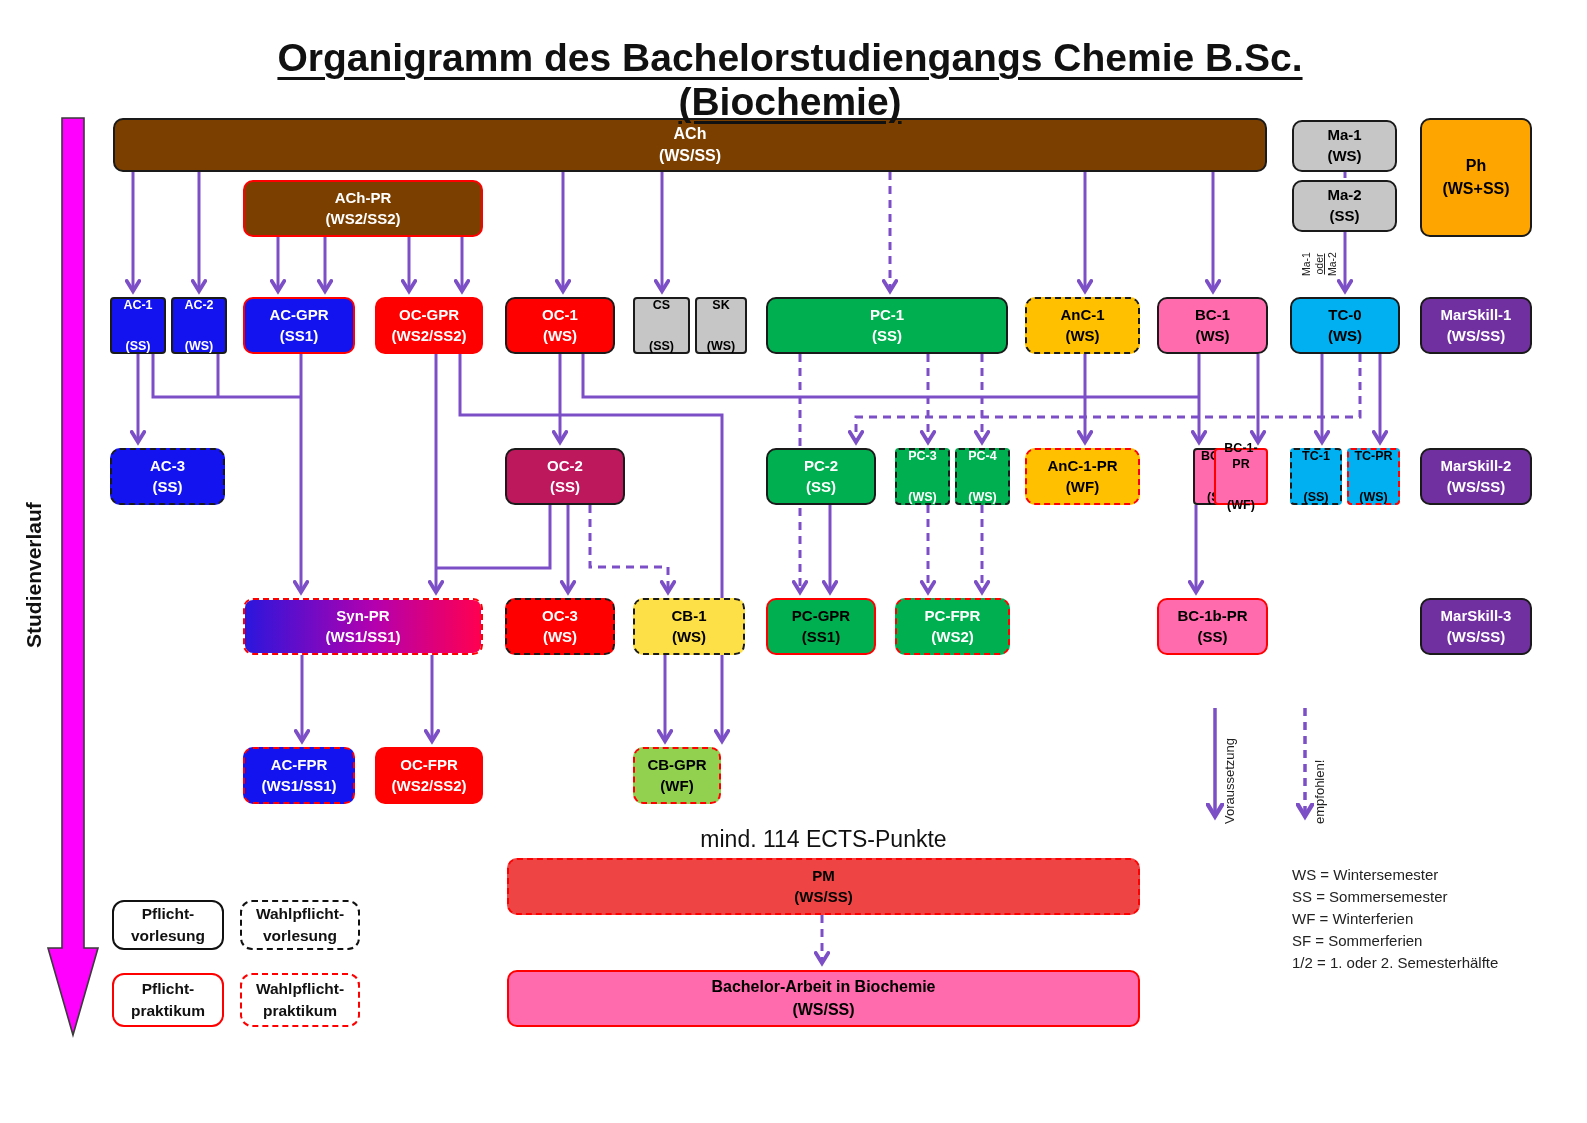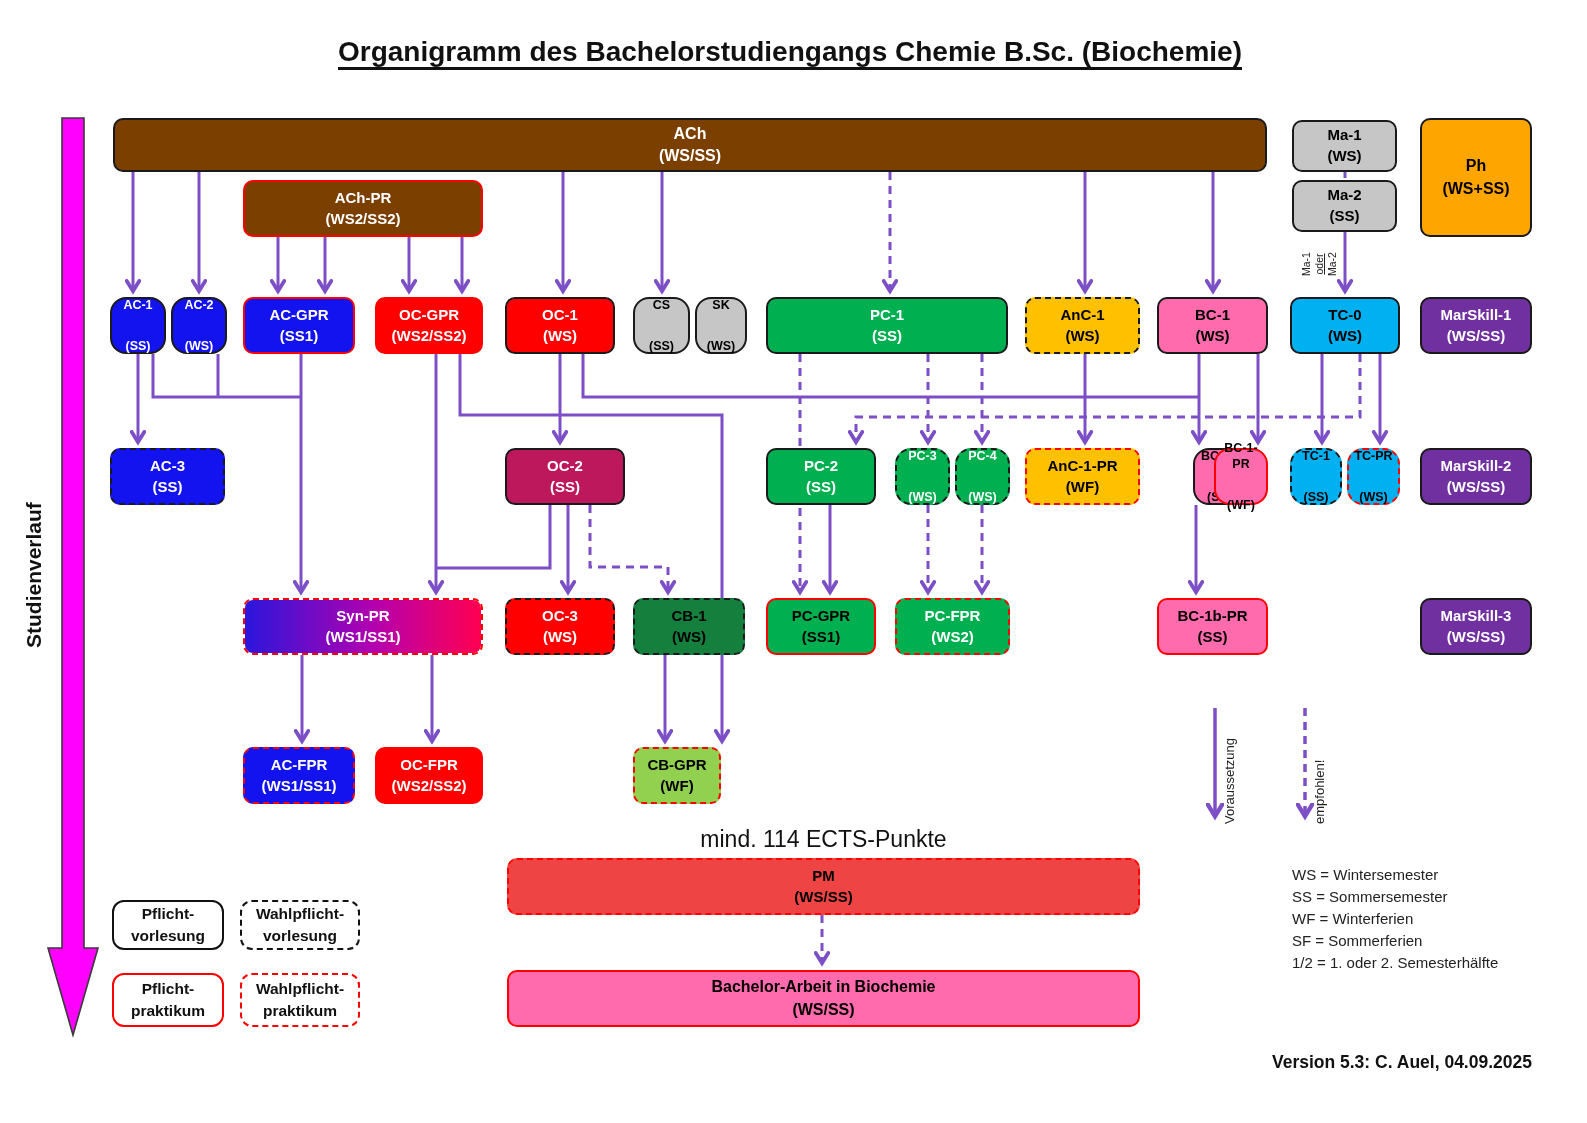--- a/index.html
+++ b/index.html
@@ -13,7 +13,7 @@
   .box.small{font-size:12.5px;border-radius:16px;line-height:1.3;gap:24px;}
   .box.big{font-size:16px;}
   #page-title{position:absolute;left:170px;top:36px;width:1240px;text-align:center;
-      font-size:28px;font-weight:bold;color:#111;z-index:3;
+      font-size:39px;font-weight:bold;color:#111;z-index:3;
       text-decoration:underline;text-decoration-thickness:3px;text-underline-offset:6px;}
   .ects-note{position:absolute;left:507px;width:633px;text-align:center;font-size:23px;
       color:#111;z-index:3;}

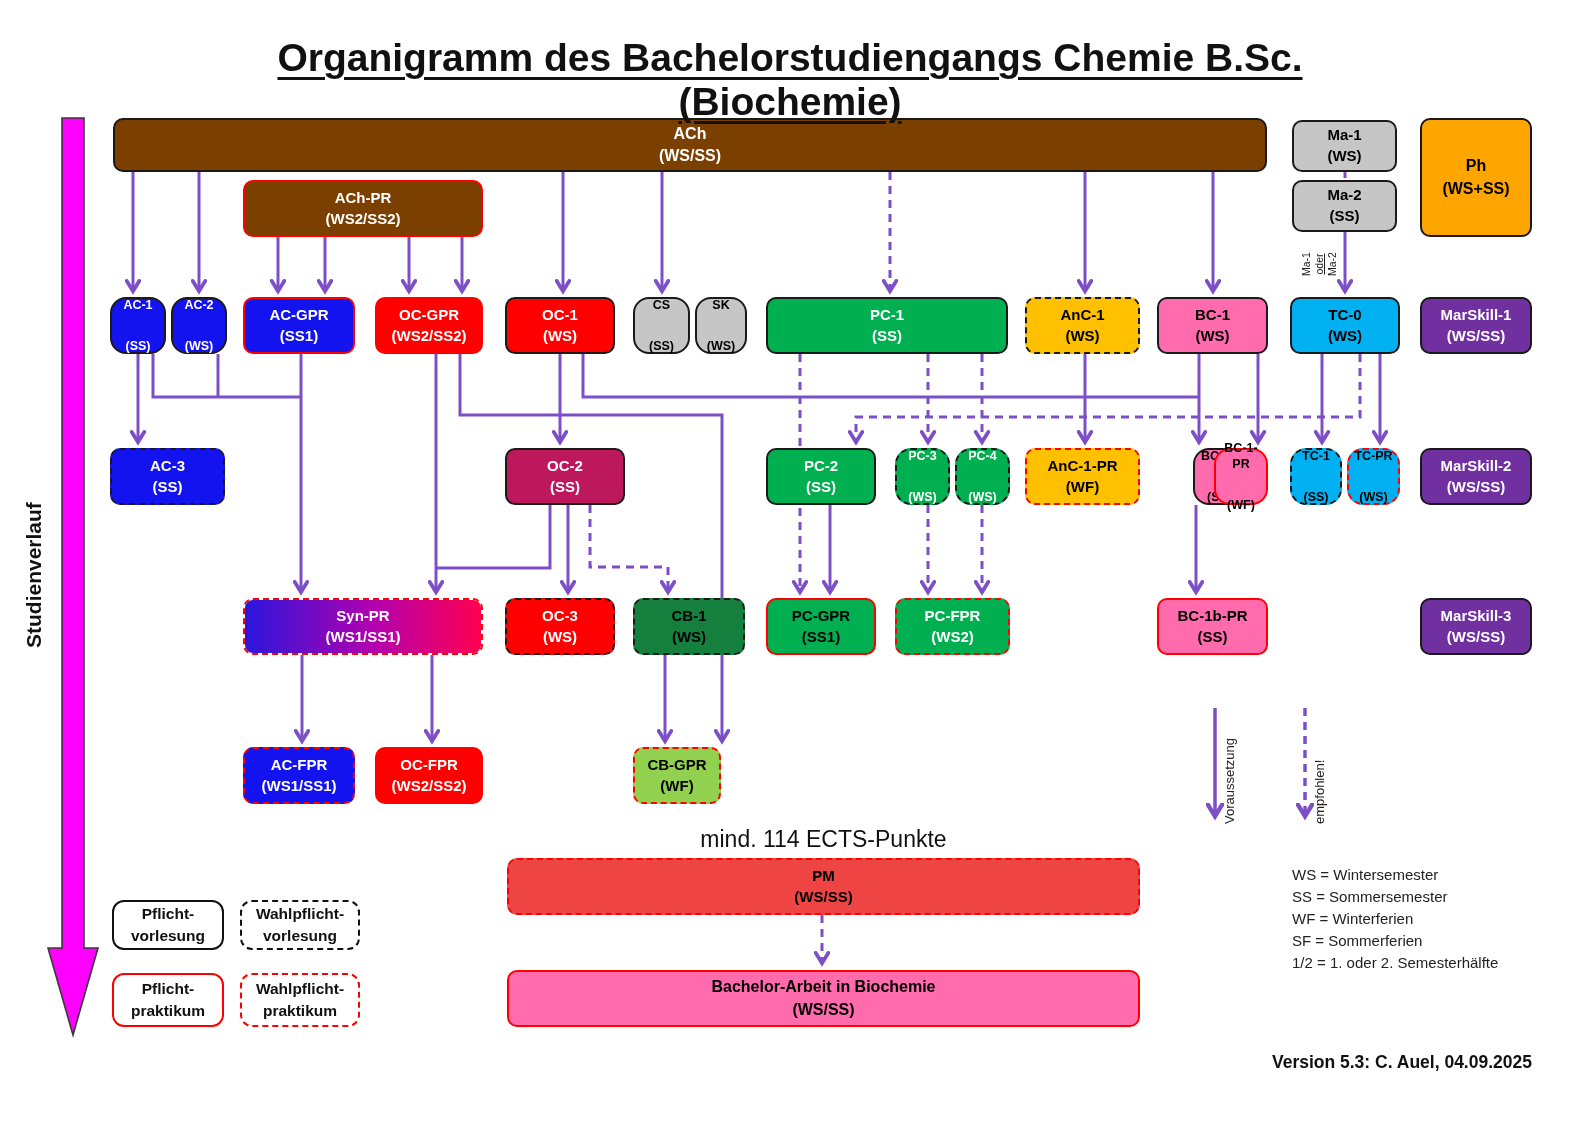--- a/index.html
+++ b/index.html
@@ -10,7 +10,7 @@
        display:flex;flex-direction:column;align-items:center;justify-content:center;
        text-align:center;font-weight:bold;font-size:15px;line-height:1.38;
        background-clip:padding-box;letter-spacing:0px;}
-  .box.small{font-size:12.5px;border-radius:16px;line-height:1.3;gap:24px;}
+  .box.small{font-size:12.5px;border-radius:4px;line-height:1.3;gap:24px;}
   .box.big{font-size:16px;}
   #page-title{position:absolute;left:170px;top:36px;width:1240px;text-align:center;
       font-size:39px;font-weight:bold;color:#111;z-index:3;

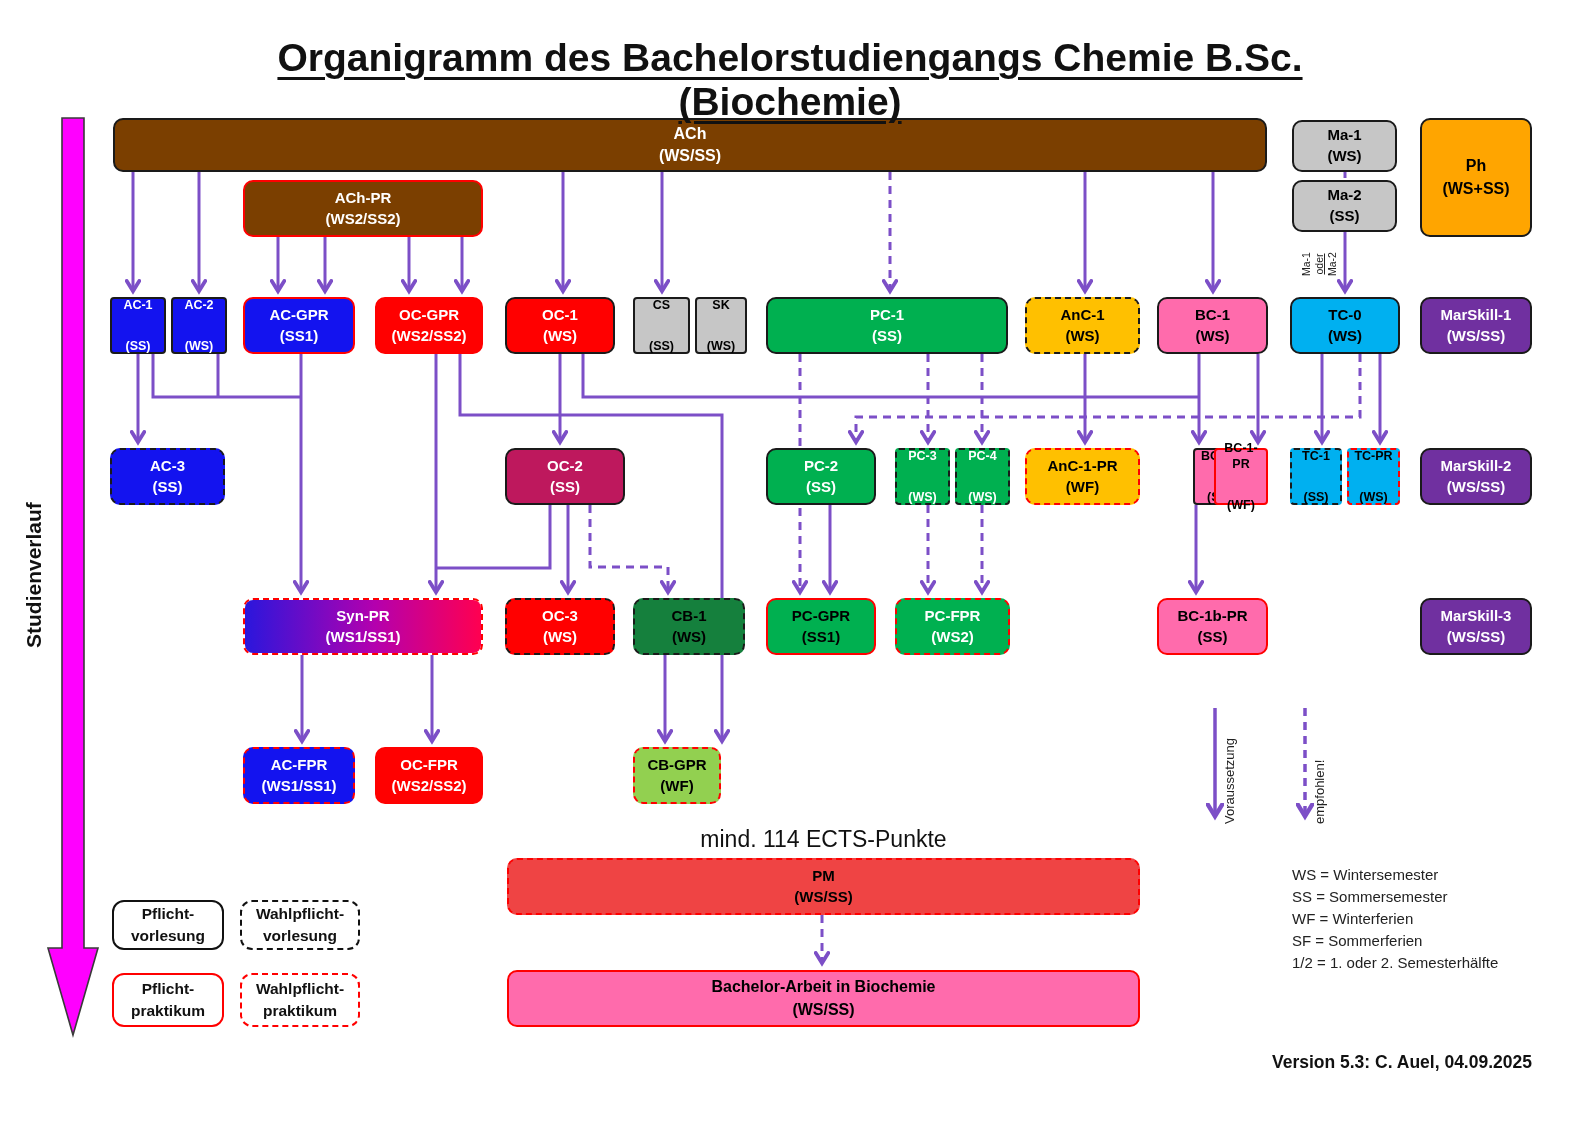--- a/index.html
+++ b/index.html
@@ -256,7 +256,7 @@
       <div>OC-3</div>
       <div>(WS)</div>
     </div>
-    <div class="box" style="left: 633px; top: 598px; width: 112px; height: 57px; background: #15803d; border: 2.5px dashed rgb(26, 26, 26); color: rgb(0, 0, 0);">
+    <div class="box" style="left: 633px; top: 598px; width: 112px; height: 57px; background: #fde047; border: 2.5px dashed rgb(26, 26, 26); color: rgb(0, 0, 0);">
       <div>CB-1</div>
       <div>(WS)</div>
     </div>

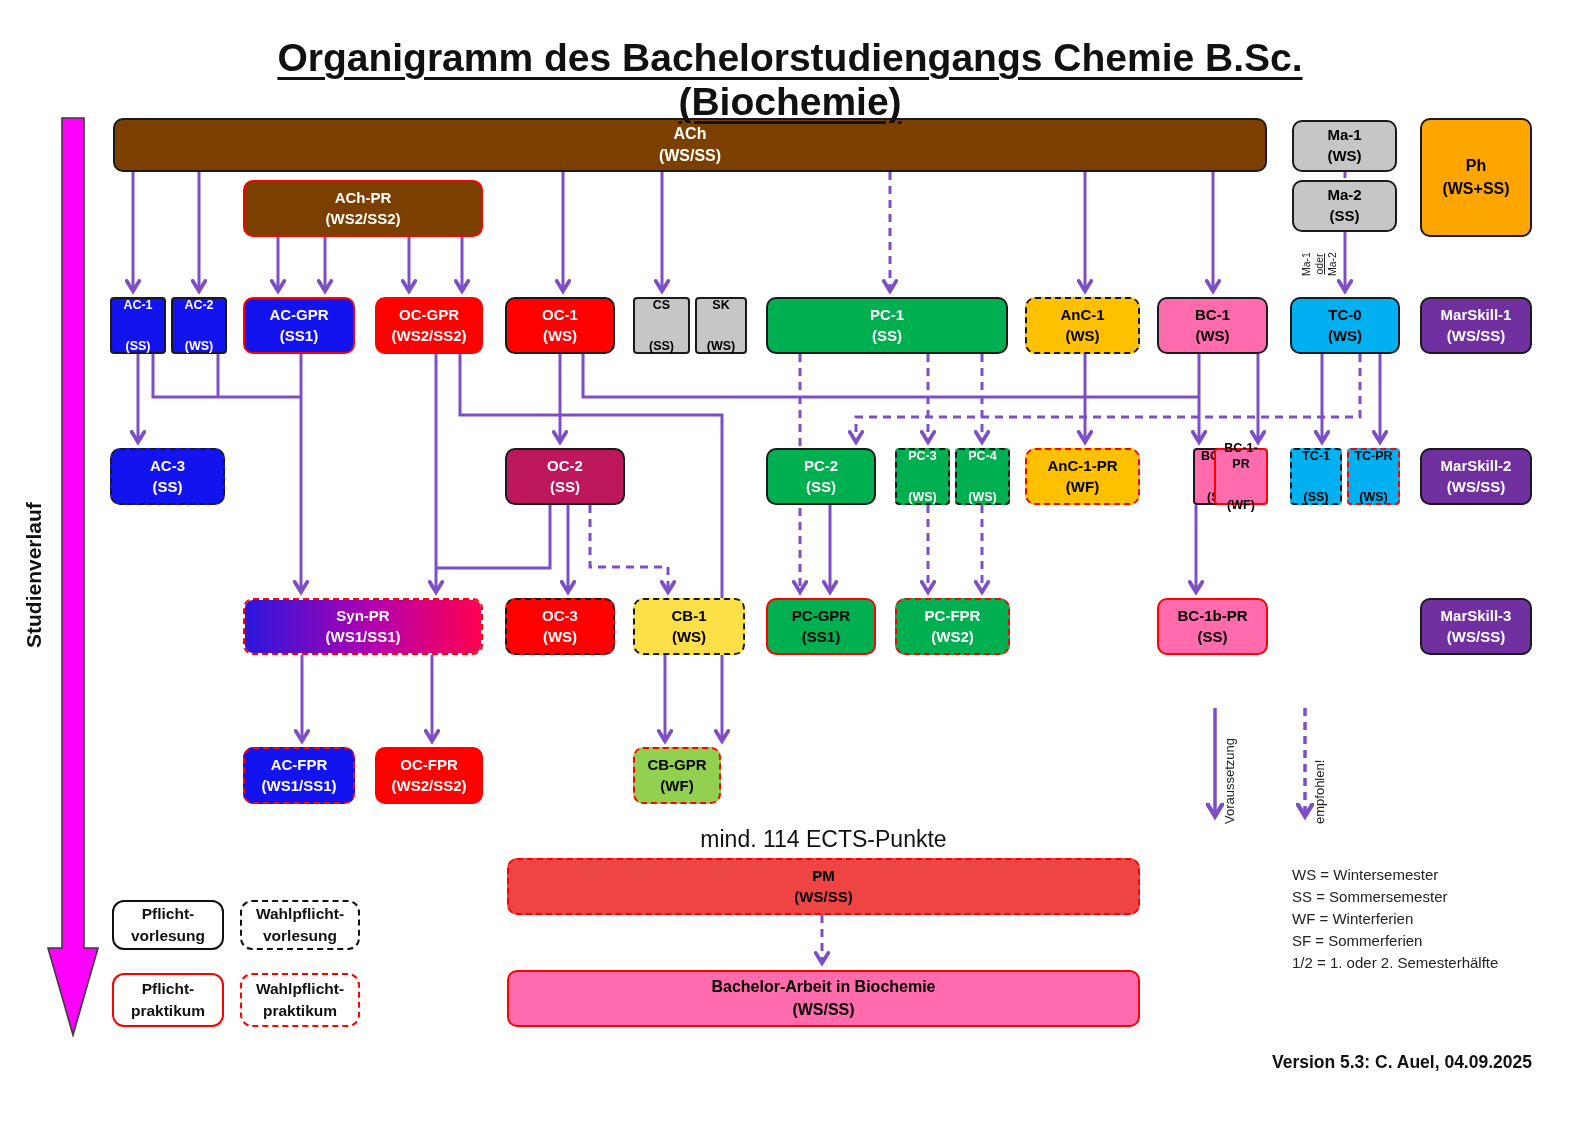--- a/index.html
+++ b/index.html
@@ -134,7 +134,6 @@
       <div>1/2 = 1. oder 2. Semesterhälfte</div>
     </div>
 
-  <div id="version-note">Version 5.3: C. Auel, 04.09.2025</div>
 
 <div class="box big" style="left: 113px; top: 118px; width: 1154px; height: 54px; background: rgb(123, 63, 0); border: 2.5px solid rgb(26, 26, 26); color: rgb(255, 255, 255);">
       <div>ACh</div>

